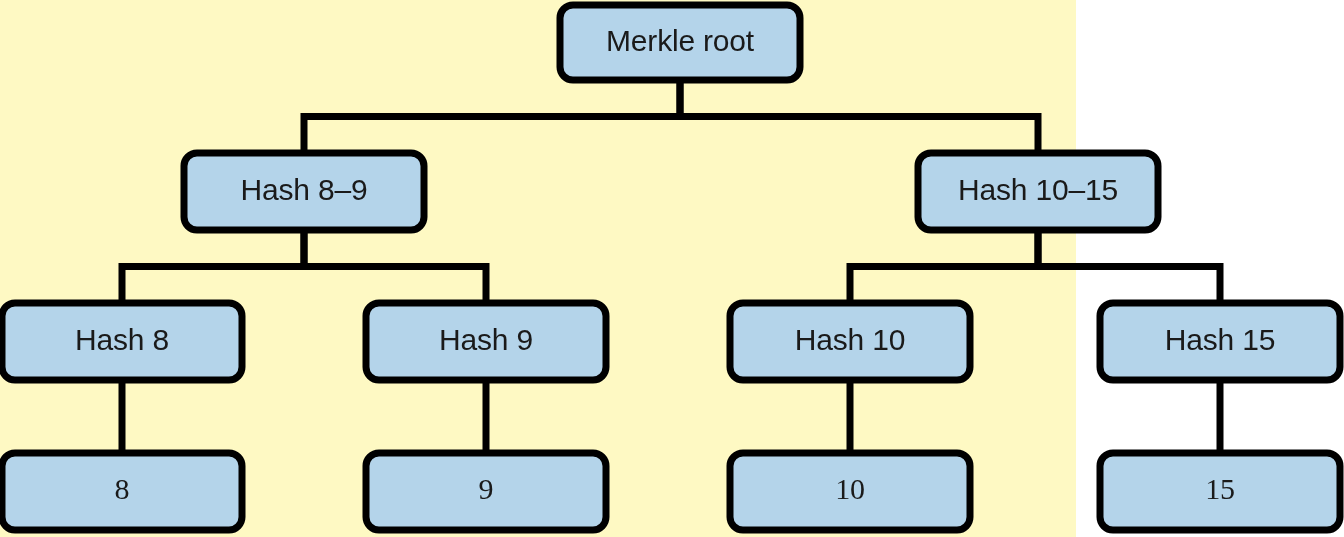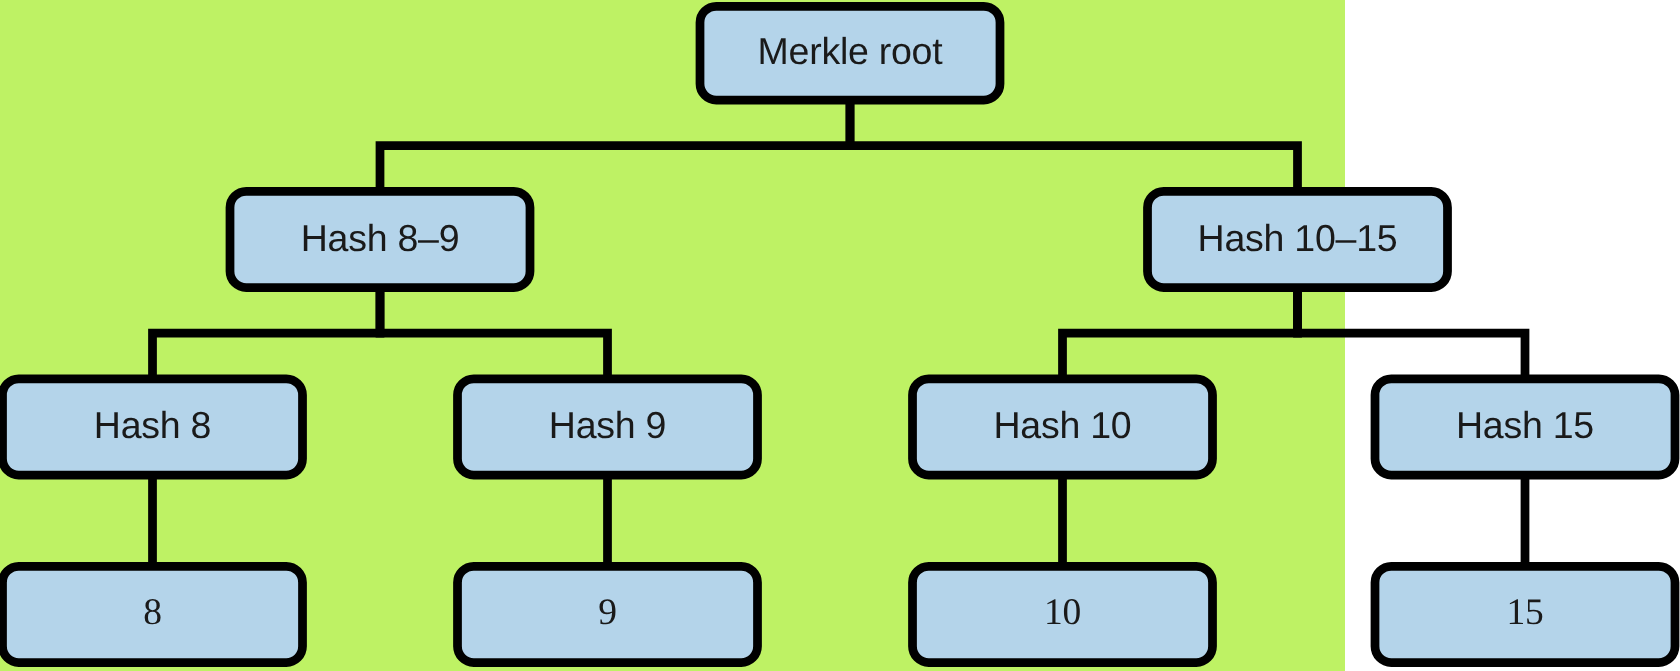--- a/index.html
+++ b/index.html
@@ -18,7 +18,7 @@
     position: relative;
     width: 1076px;
     height: 537px;
-    background: #bef264;
+    background: #fef9c3;
   }
   svg.tree-canvas {
     display: block;

